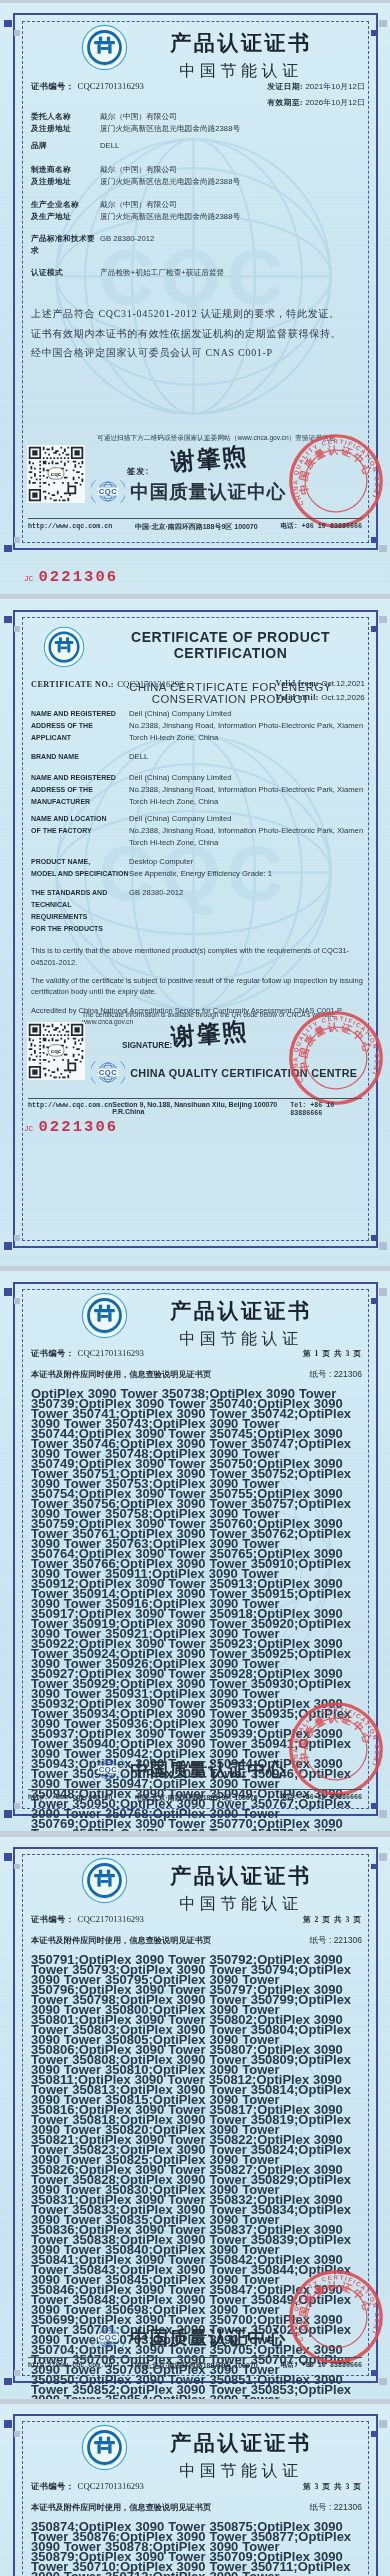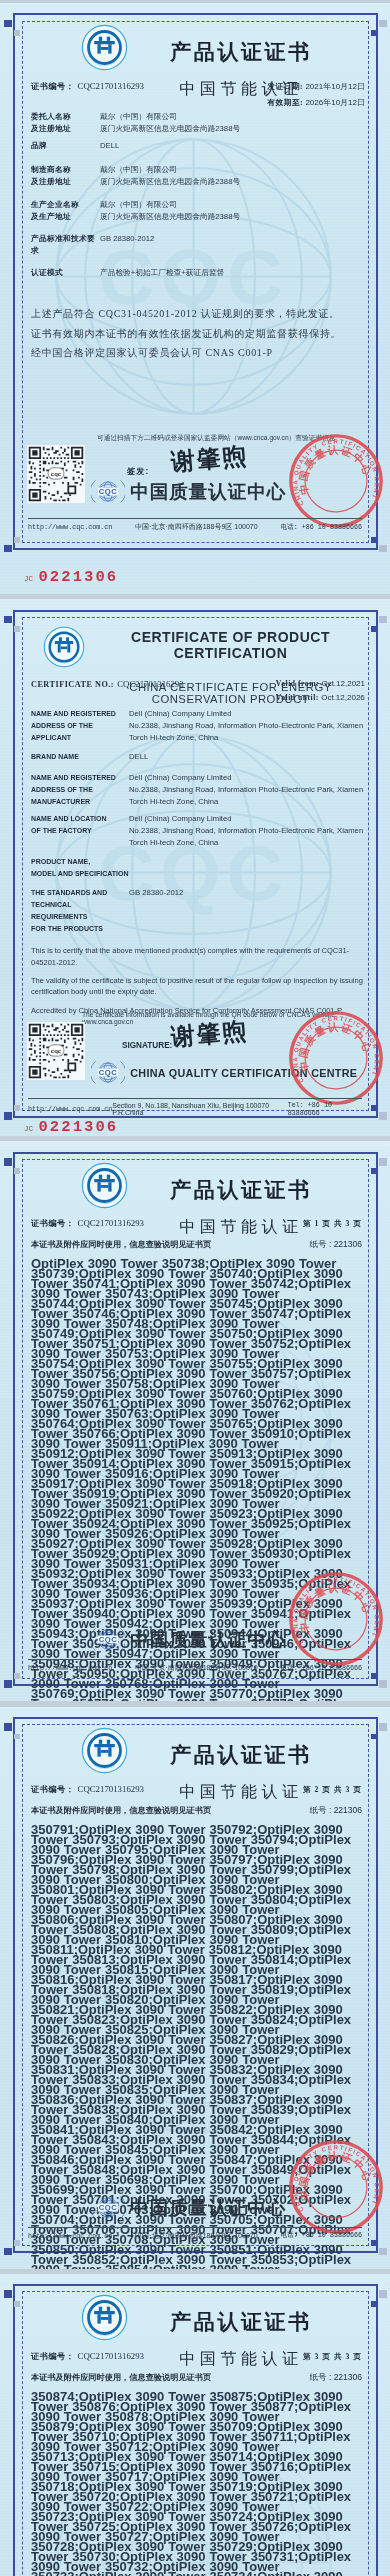--- a/index.html
+++ b/index.html
@@ -28,7 +28,7 @@
   
   .cecp{position:absolute;left:81px;top:20.6px;width:47px;height:47px;}
   .titles{position:absolute;left:133px;top:21.6px;width:216px;text-align:center;}
-  .t-cn{margin:13px;font-size:21px;font-weight:700;letter-spacing:2.6px;color:var(--titleink,#1b242e);}
+  .t-cn{margin:4px;font-size:21px;font-weight:700;letter-spacing:2.6px;color:var(--titleink,#1b242e);}
   .st-cn{margin-top:3.6px;font-size:16px;letter-spacing:4.6px;color:#202b36;}
   .s2 .cecp{left:43px;top:27px;width:42px;height:42px;}
   .s2 .titles{left:90px;top:30px;width:281px;}

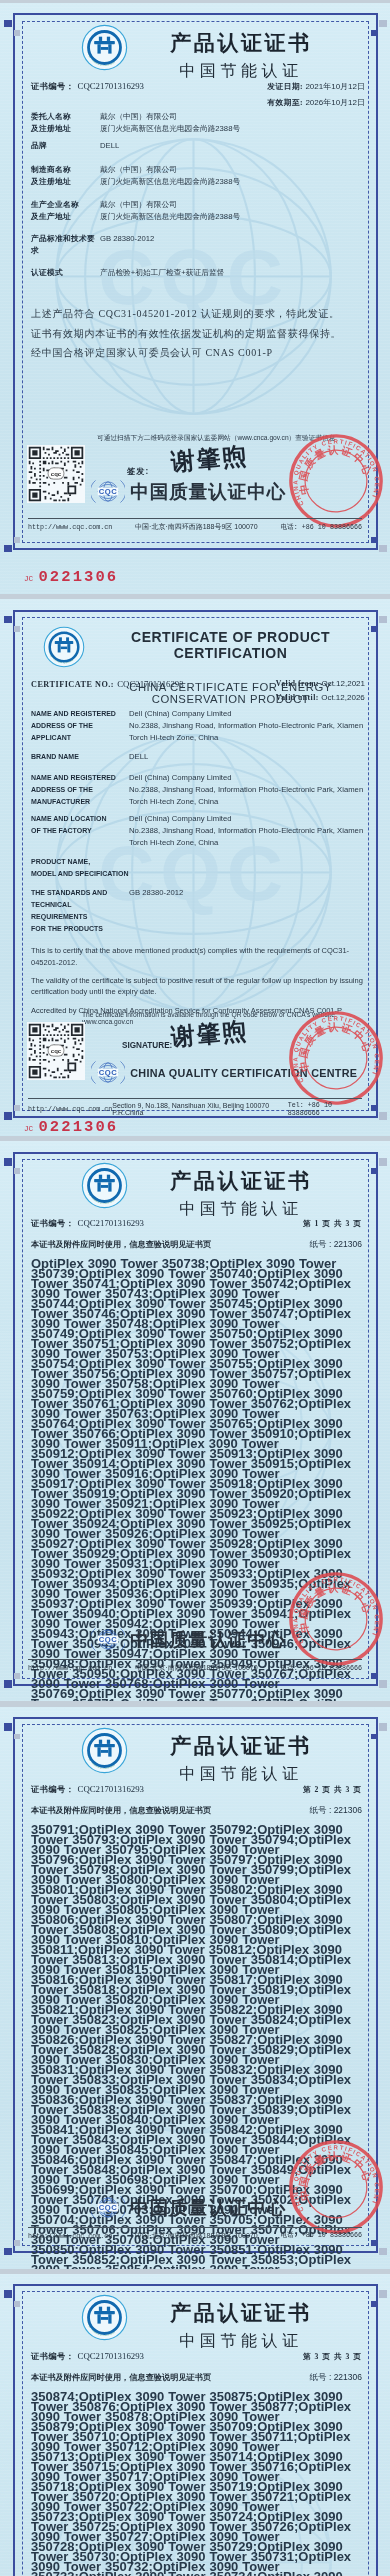--- a/index.html
+++ b/index.html
@@ -79,7 +79,7 @@
   .appendix .stamp{top:auto;bottom:33px;}
   
   .foot-line{position:absolute;left:28px;right:29px;top:515px;border-top:0.8px solid #45525e;}
-  .foot{position:absolute;left:28px;right:29px;top:519px;display:flex;justify-content:space-between;align-items:center;}
+  .foot{position:absolute;left:28px;right:29px;top:519px;display:flex;justify-content:space-between;align-items:flex-start;font-weight:bold;}
   .s2 .foot-line{top:499px}.s2 .foot{top:502px}
   .appendix .foot-line{top:auto;bottom:41px}.appendix .foot{top:auto;bottom:28px}
   .f-url,.f-tel{font-family:"Liberation Mono",monospace;font-size:6.7px;color:#2a3540;}

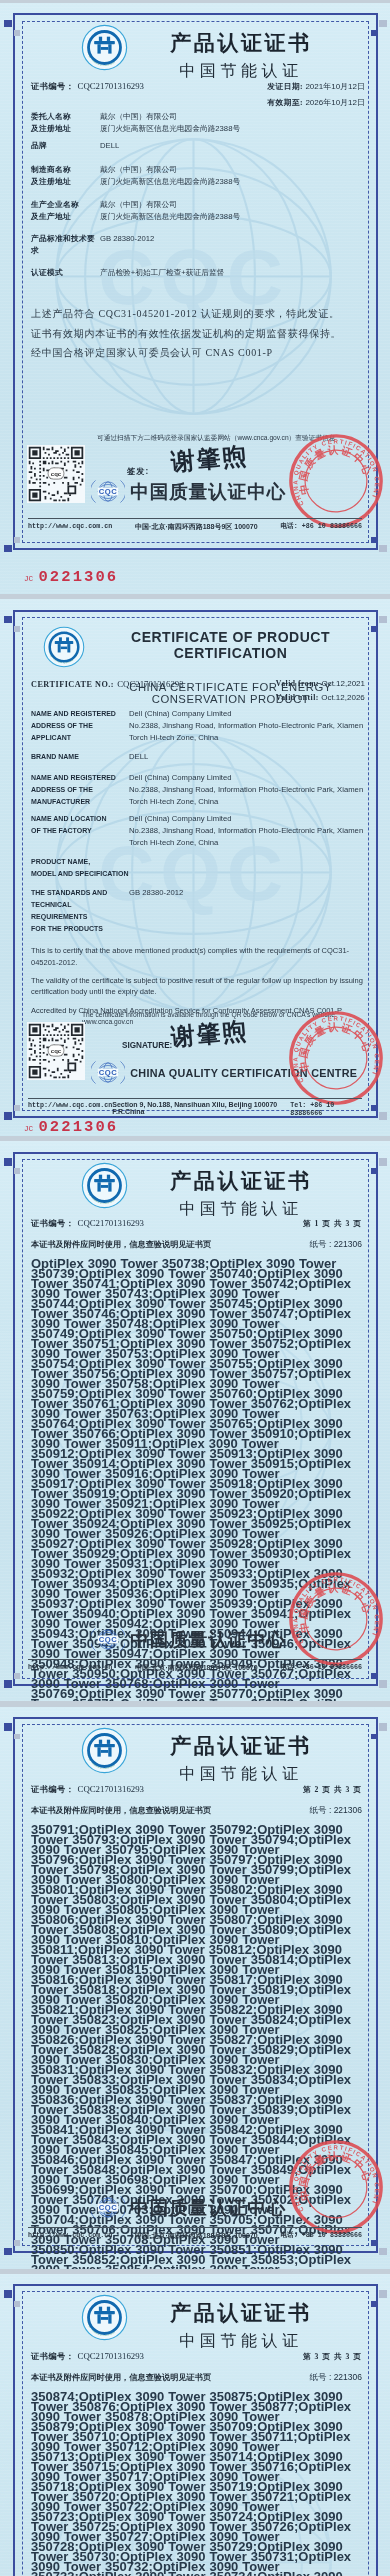--- a/index.html
+++ b/index.html
@@ -10,7 +10,7 @@
       linear-gradient(180deg,#d6edf6 0%,var(--paper,#cde7f1) 30%,#c8e3ee 70%,var(--paper,#cde7f1) 100%);
   }
   .s1{height:591px;--fb:44px}
-  .s2{height:537px;--fb:18.5px}
+  .s2{height:667px;--fb:18.5px}
   .a3{height:560px;--fb:15.5px}
   .a4{height:562px;--fb:15.5px}
   .a5{height:544px;--fb:15.5px}

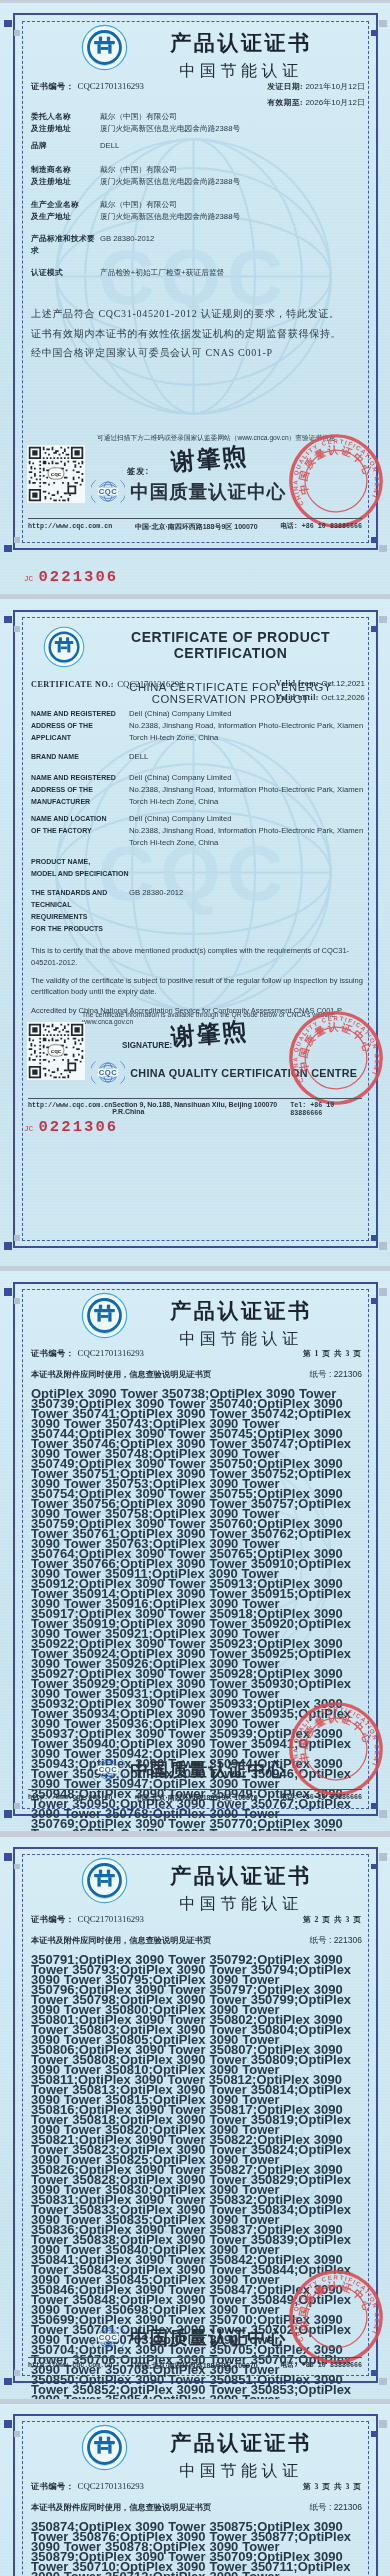--- a/index.html
+++ b/index.html
@@ -376,6 +376,10 @@
           <span class="lbl">PRODUCT NAME,</span>
           <span class="lbl">MODEL AND SPECIFICATION</span>
         </div>
+      <div class="valcol">
+          <span class="val">Desktop Computer</span>
+          <span class="val">See Appendix, Energy Efficiency Grade: 1</span>
+        </div>
     </div>
     <div class="row mb12">
       <div class="lblcol">

